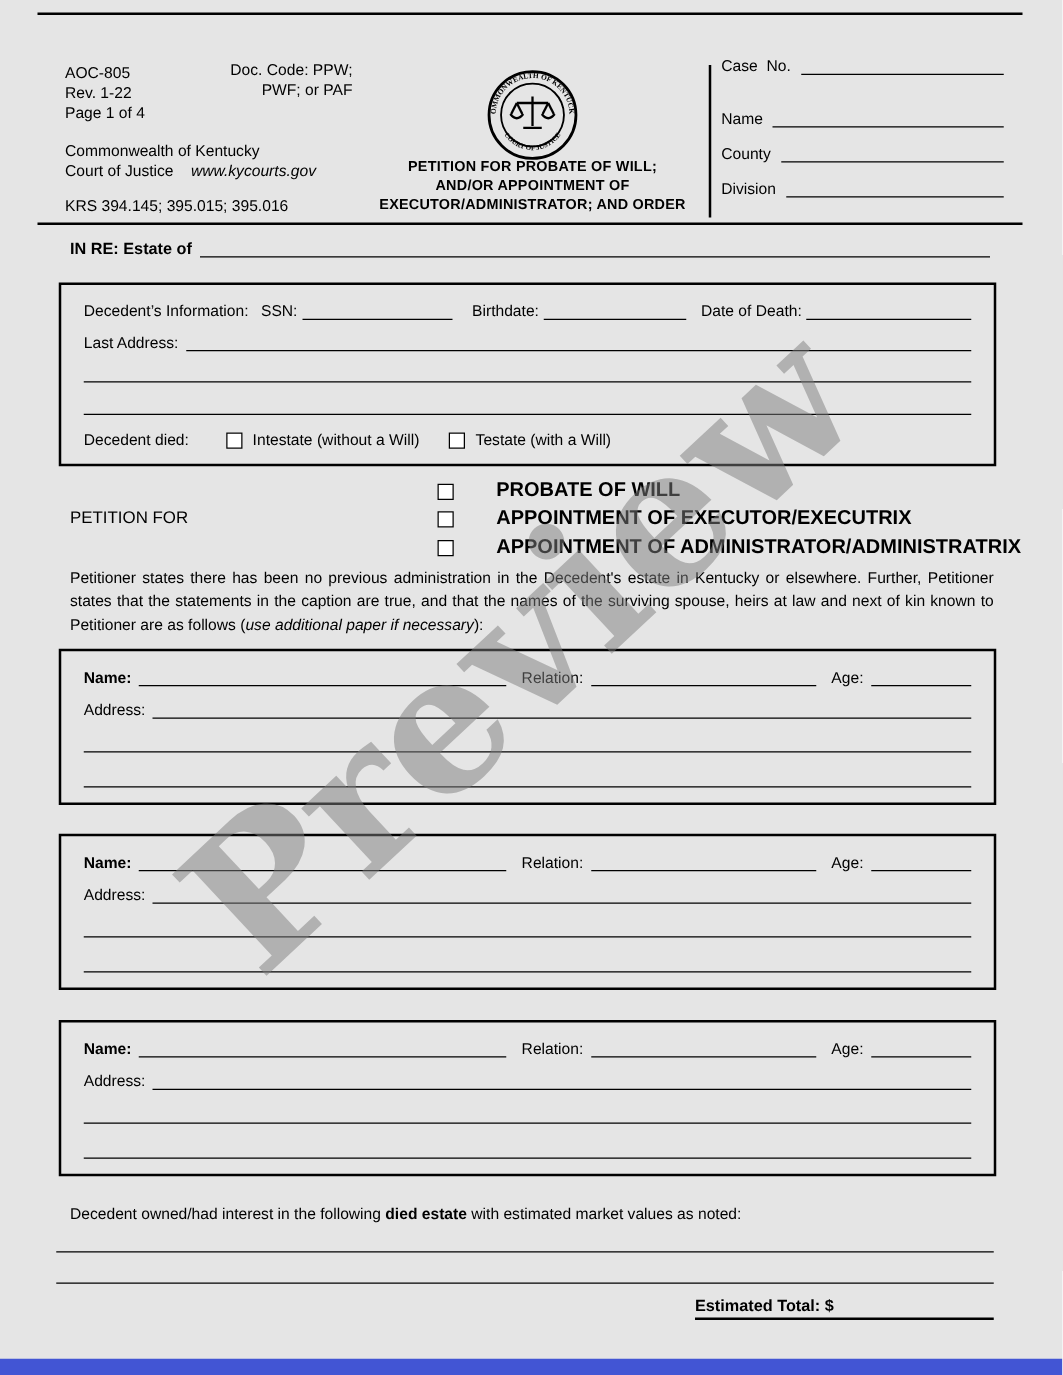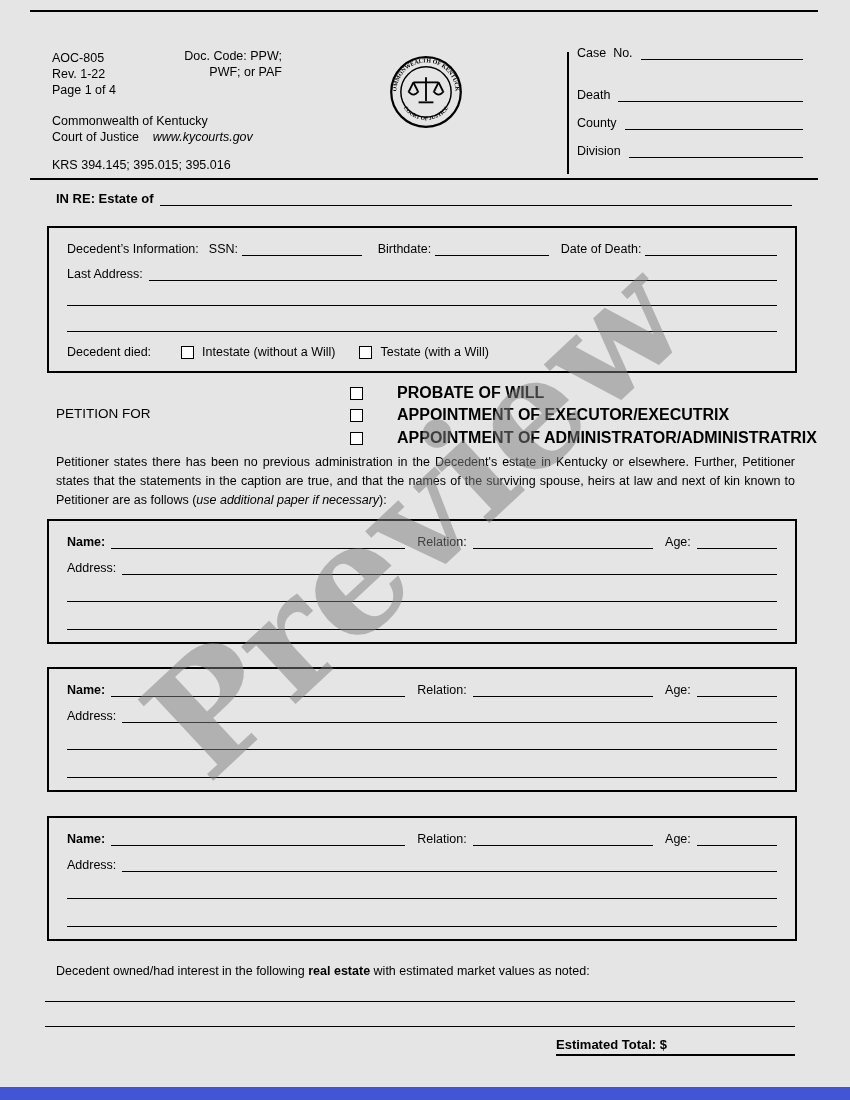--- a/index.html
+++ b/index.html
@@ -101,7 +101,7 @@
     <span class="fill"></span>
   </div>
   <div class="case-row" style="top:86px;">
-    <span>Death</span>
+    <span>Name</span>
     <span class="fill"></span>
   </div>
   <div class="case-row" style="top:114px;">

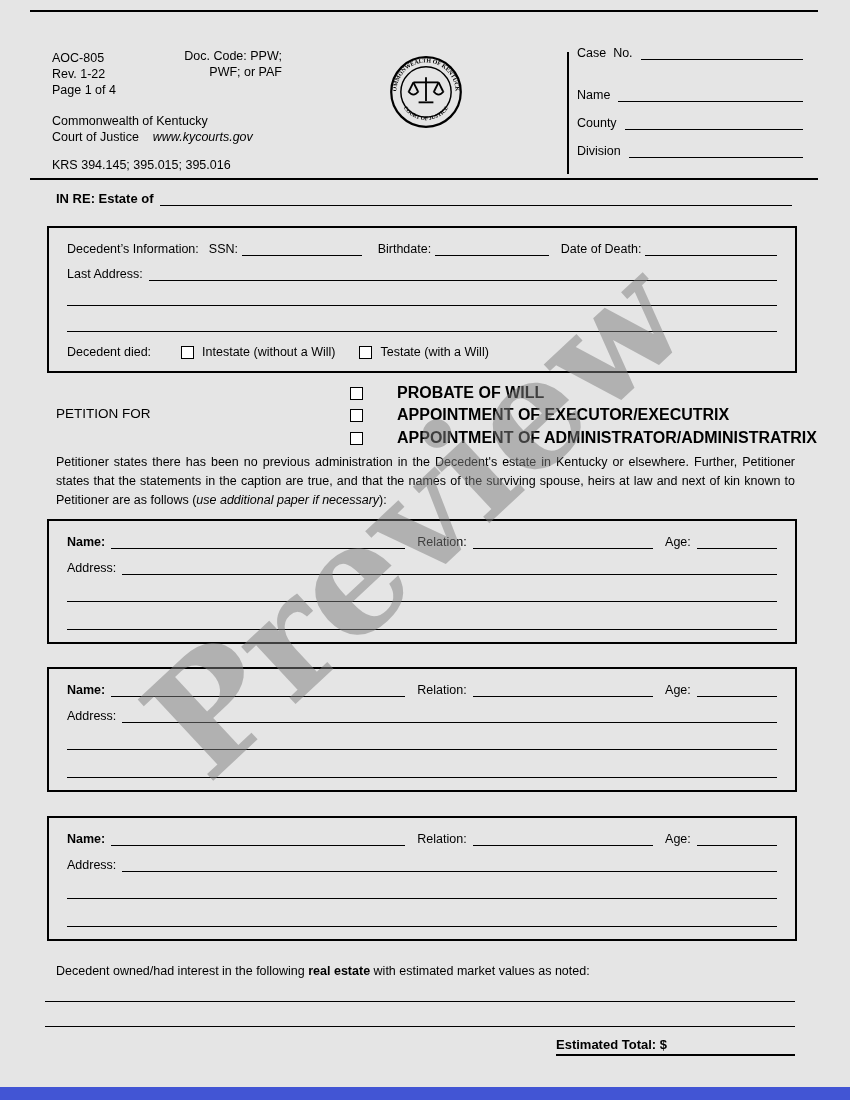--- a/index.html
+++ b/index.html
@@ -93,6 +93,11 @@
     </svg>
   </div>
 
+  <div class="abs" style="left:285px; top:127px; width:282px; text-align:center;">
+    <div class="title-line">PETITION FOR PROBATE OF WILL;</div>
+    <div class="title-line">AND/OR APPOINTMENT OF</div>
+    <div class="title-line">EXECUTOR/ADMINISTRATOR; AND ORDER</div>
+  </div>
 
   <div class="abs" style="left:567px; top:52px; height:122px; border-left:2px solid #000;"></div>
 

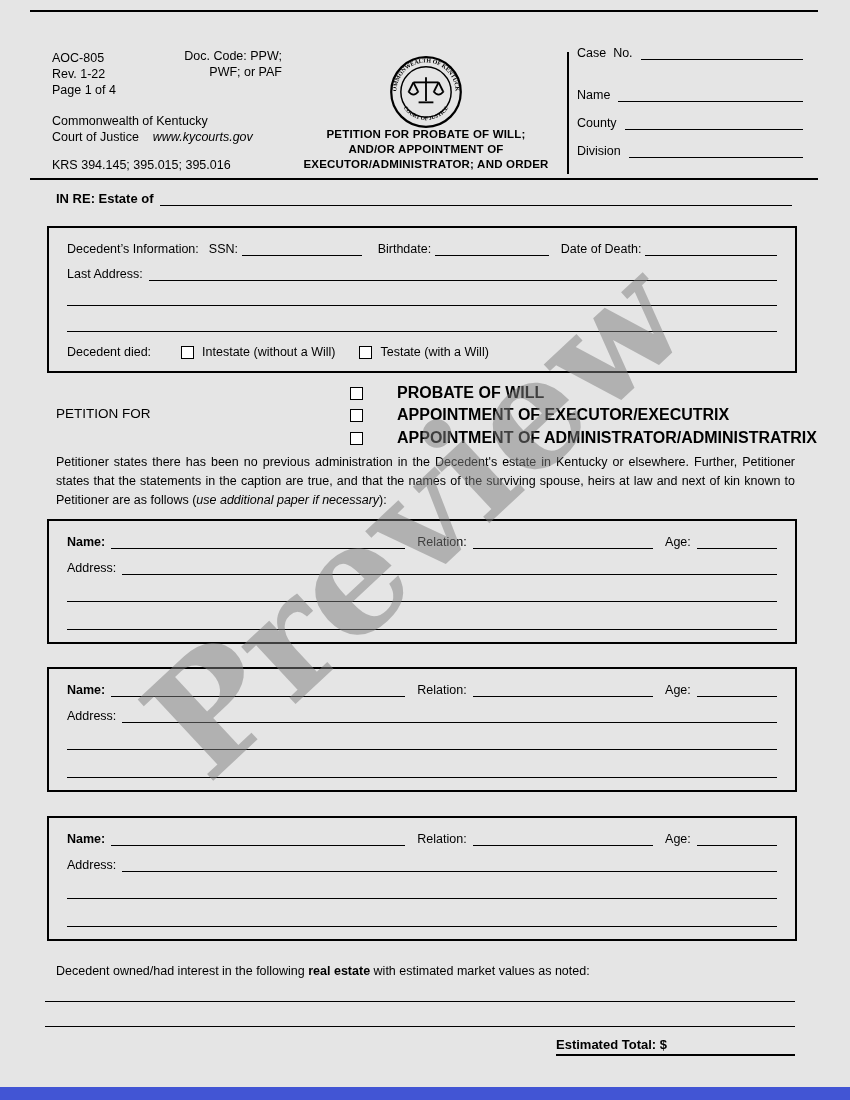--- a/index.html
+++ b/index.html
@@ -220,7 +220,7 @@
   </div>
 
   <div class="abs" style="left:56px; top:964px; width:740px;">
-    <span>Decedent owned/had interest in the following </span><span class="b">real estate</span><span> with estimated market values as noted:</span>
+    <span>Decedent owned/had interest in the following </span><span class="b">died estate</span><span> with estimated market values as noted:</span>
   </div>
 
   <div class="abs" style="left:45px; right:55px; top:1001px; border-bottom:1px solid #000; height:0;"></div>

